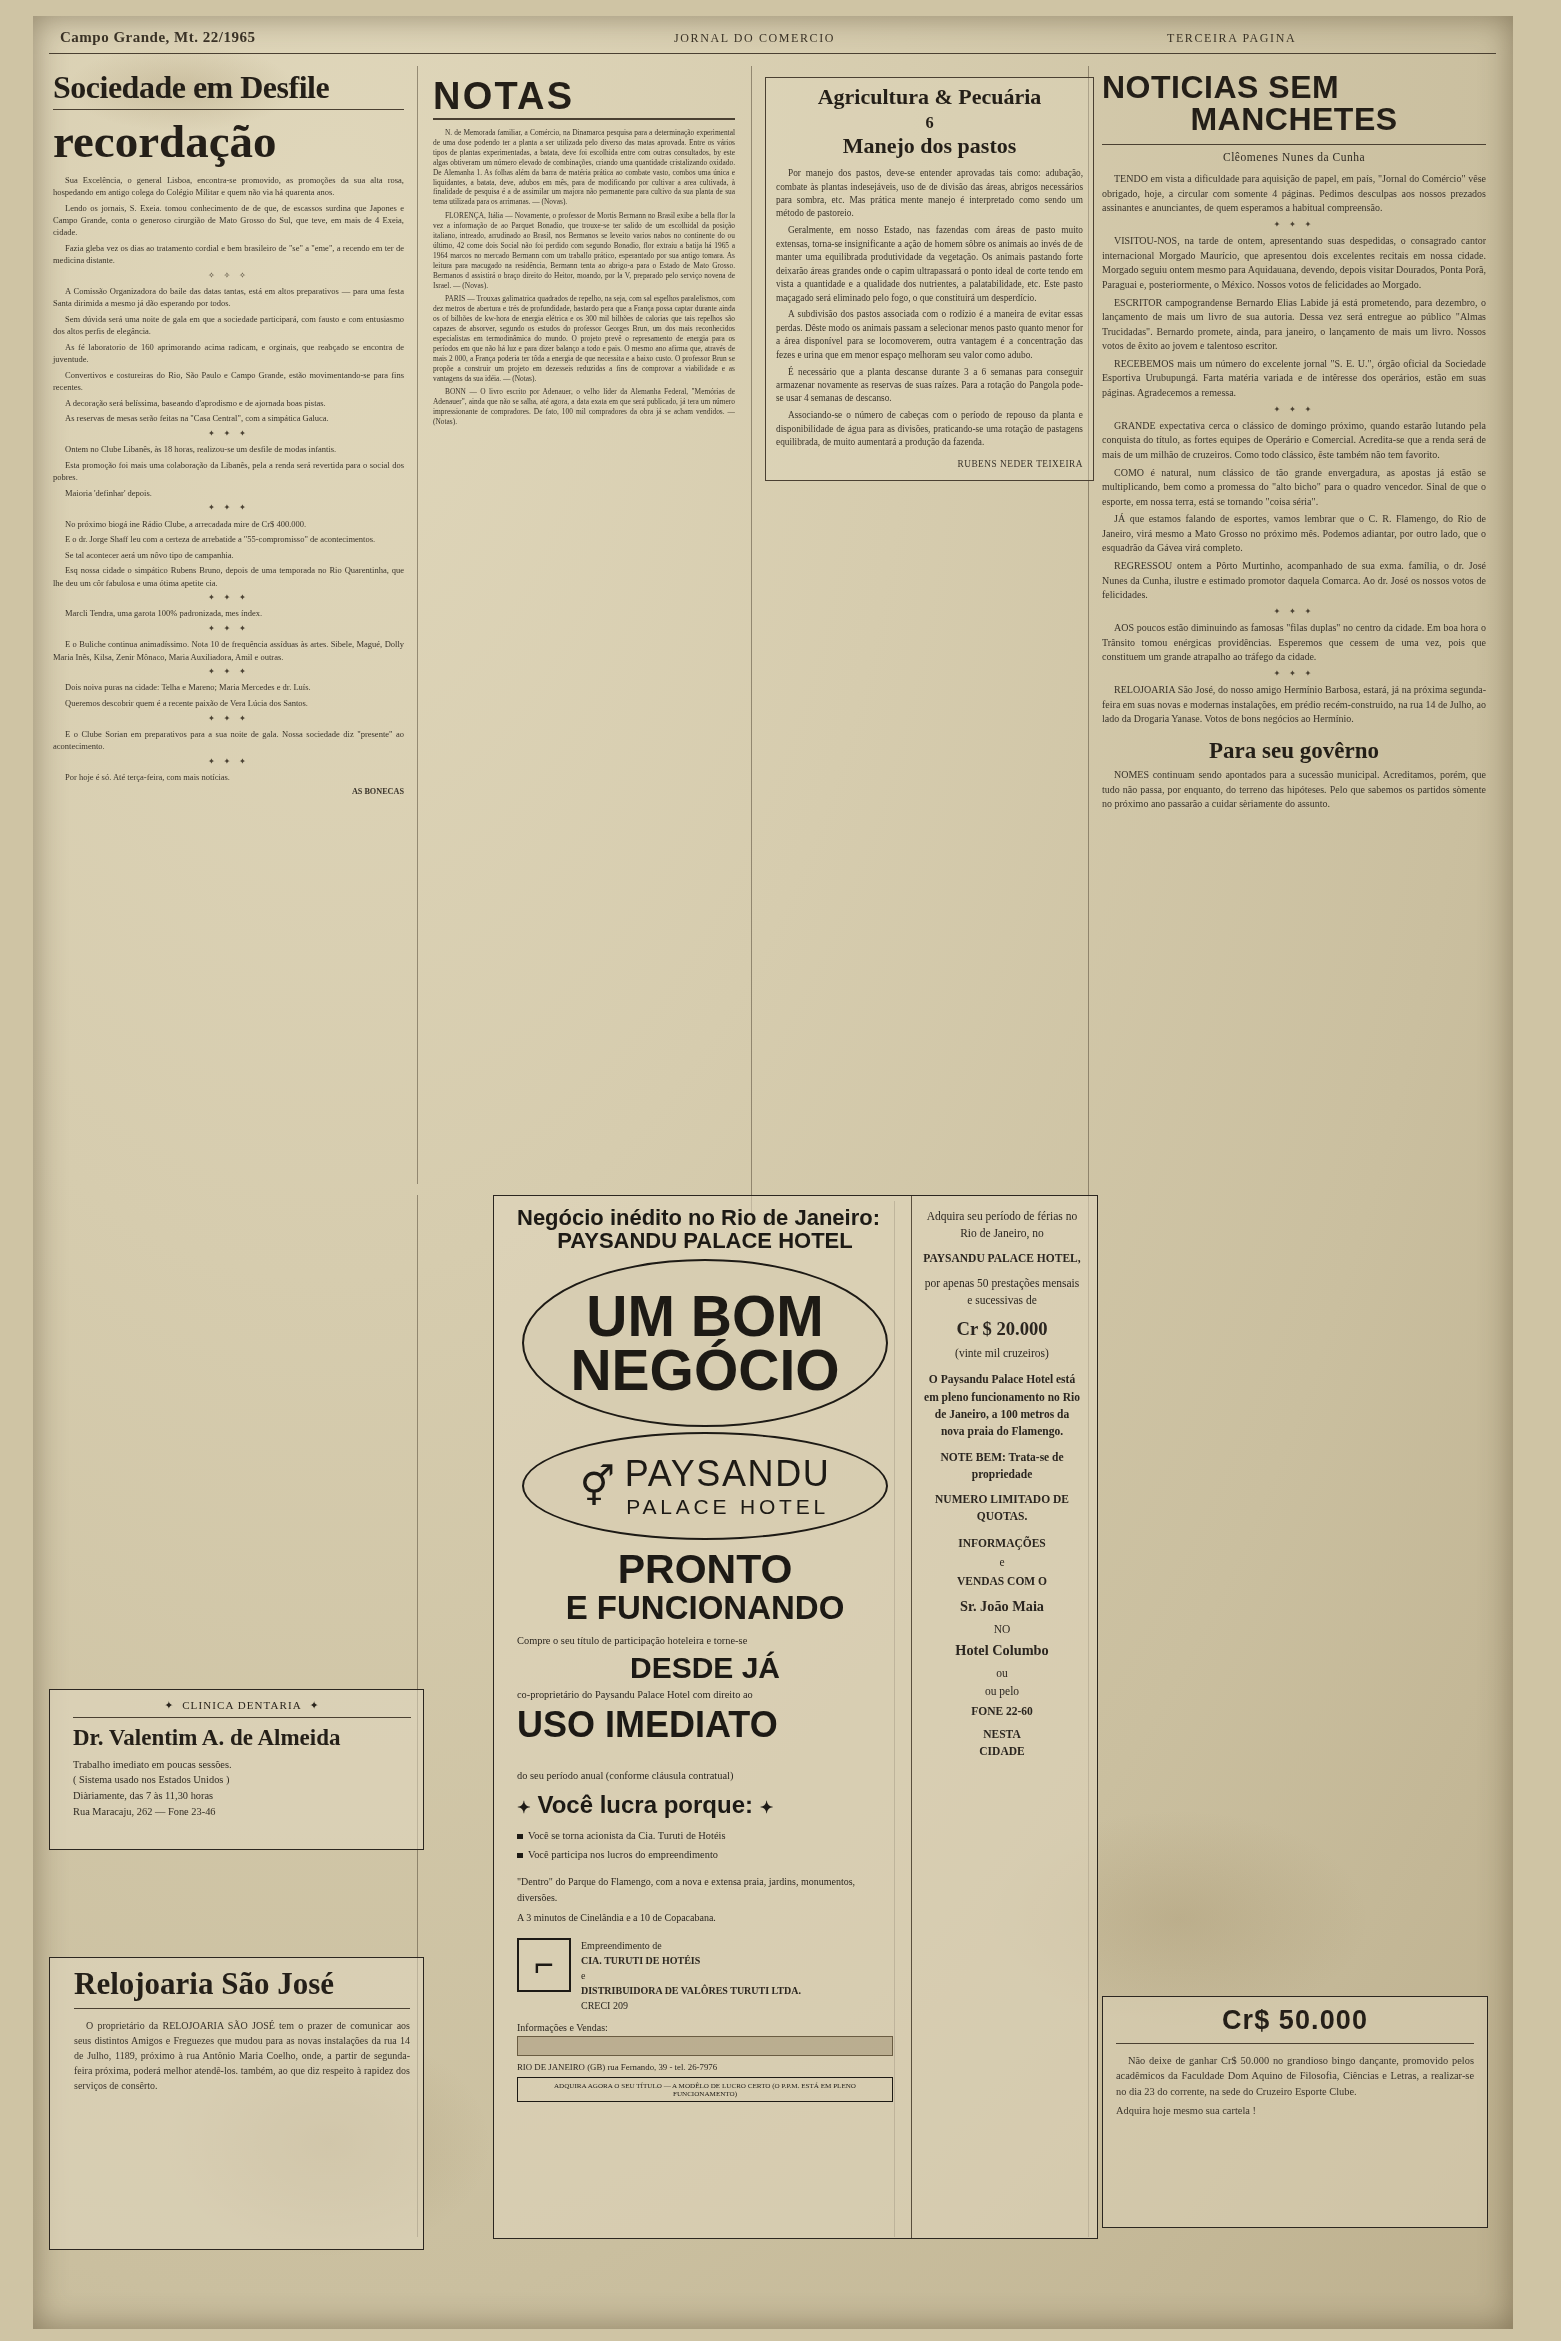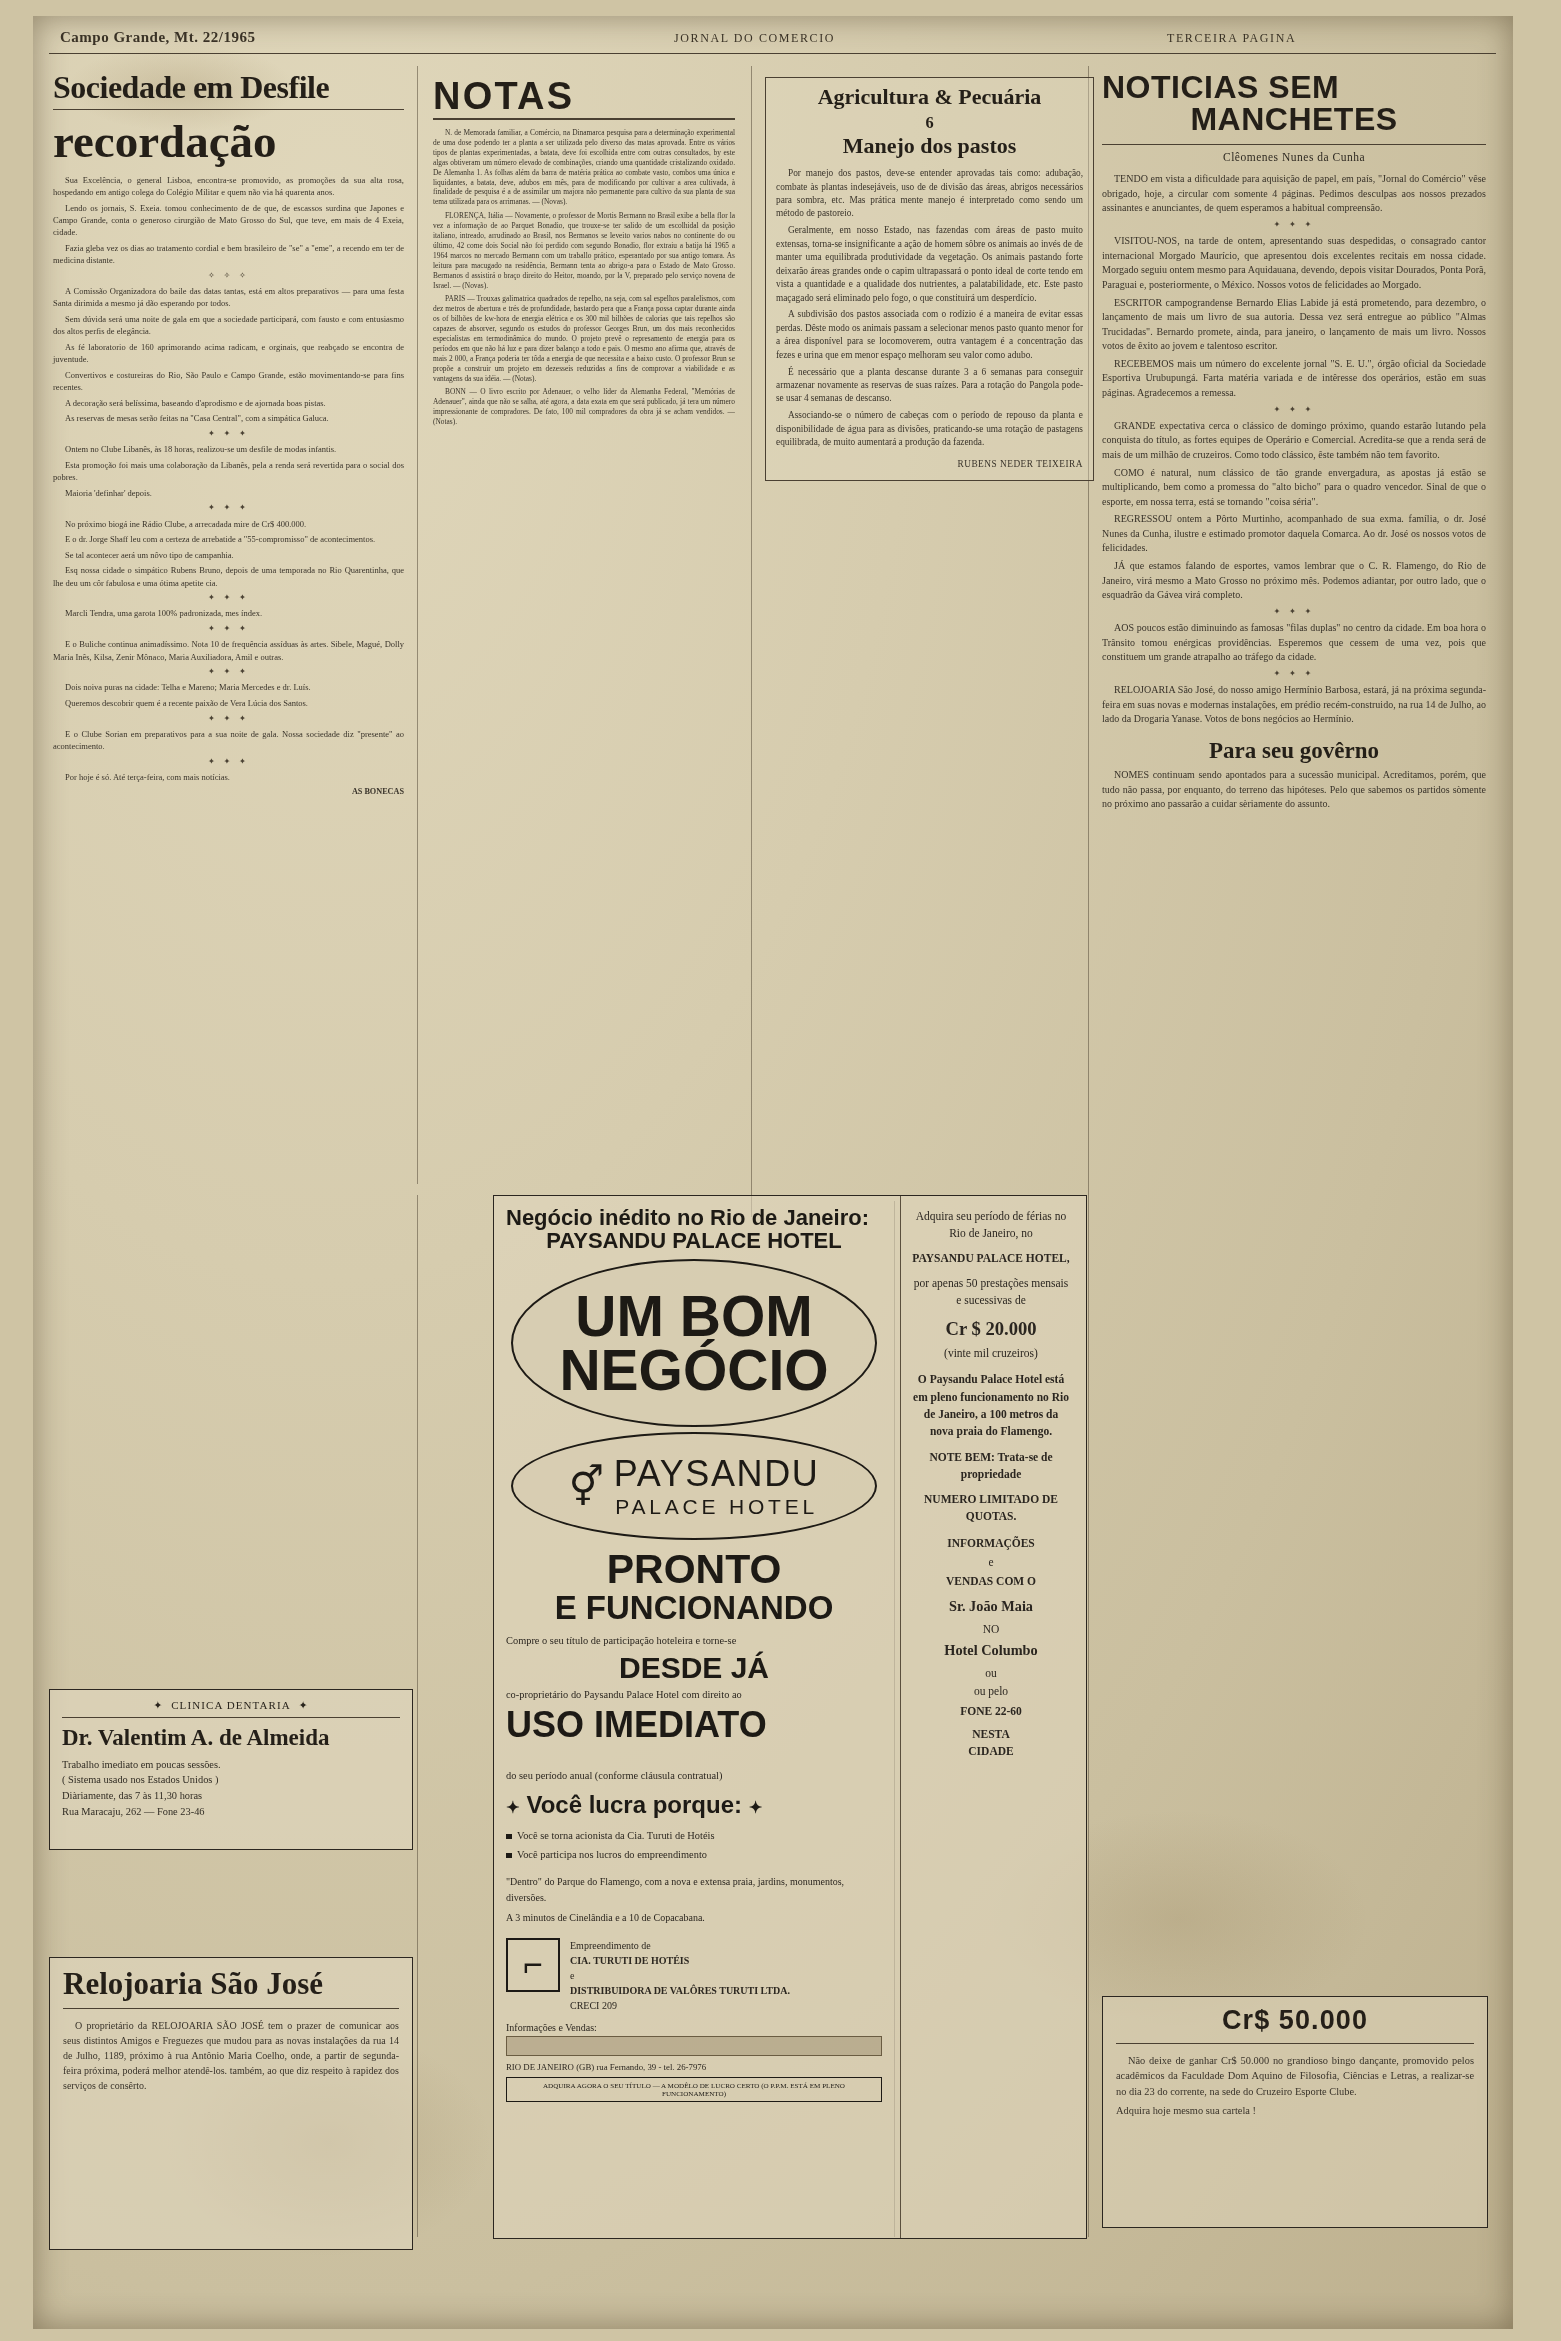--- a/index.html
+++ b/index.html
@@ -179,8 +179,8 @@
       <div class="dots">✦ ✦ ✦</div>
       <p>GRANDE expectativa  cerca o clássico de domingo próximo, quando estarão lutando pela conquista do título, as fortes equipes de Operário e Comercial. Acredita-se que a renda  será de mais de um milhão de cruzeiros. Como todo clássico, êste também não tem favorito.</p>
       <p>COMO é natural, num clássico  de tão grande envergadura, as apostas já estão se multiplicando, bem como a promessa do "alto bicho" para o quadro vencedor. Sinal de que o esporte, em nossa terra, está se tornando "coisa séria".</p>
+      <p>JÁ que estamos falando de esportes, vamos lembrar  que o C. R. Flamengo, do Rio de Janeiro, virá mesmo a Mato Grosso no próximo mês. Podemos adiantar, por outro lado, que o esquadrão da Gávea virá completo.</p>
       <p>REGRESSOU ontem a Pôrto Murtinho, acompanhado de sua exma. família, o dr. José Nunes da Cunha, ilustre e estimado promotor daquela Comarca. Ao dr. José os nossos votos de felicidades.</p>
-      <p>JÁ que estamos falando de esportes, vamos lembrar  que o C. R. Flamengo, do Rio de Janeiro, virá mesmo a Mato Grosso no próximo mês. Podemos adiantar, por outro lado, que o esquadrão da Gávea virá completo.</p>
       <div class="dots">✦ ✦ ✦</div>
       <p>AOS poucos estão diminuindo as famosas "filas duplas" no centro da cidade. Em boa hora o Trânsito tomou enérgicas providências. Esperemos que cessem de uma vez, pois que constituem um grande atrapalho ao tráfego da cidade.</p>
       <div class="dots">✦ ✦ ✦</div>

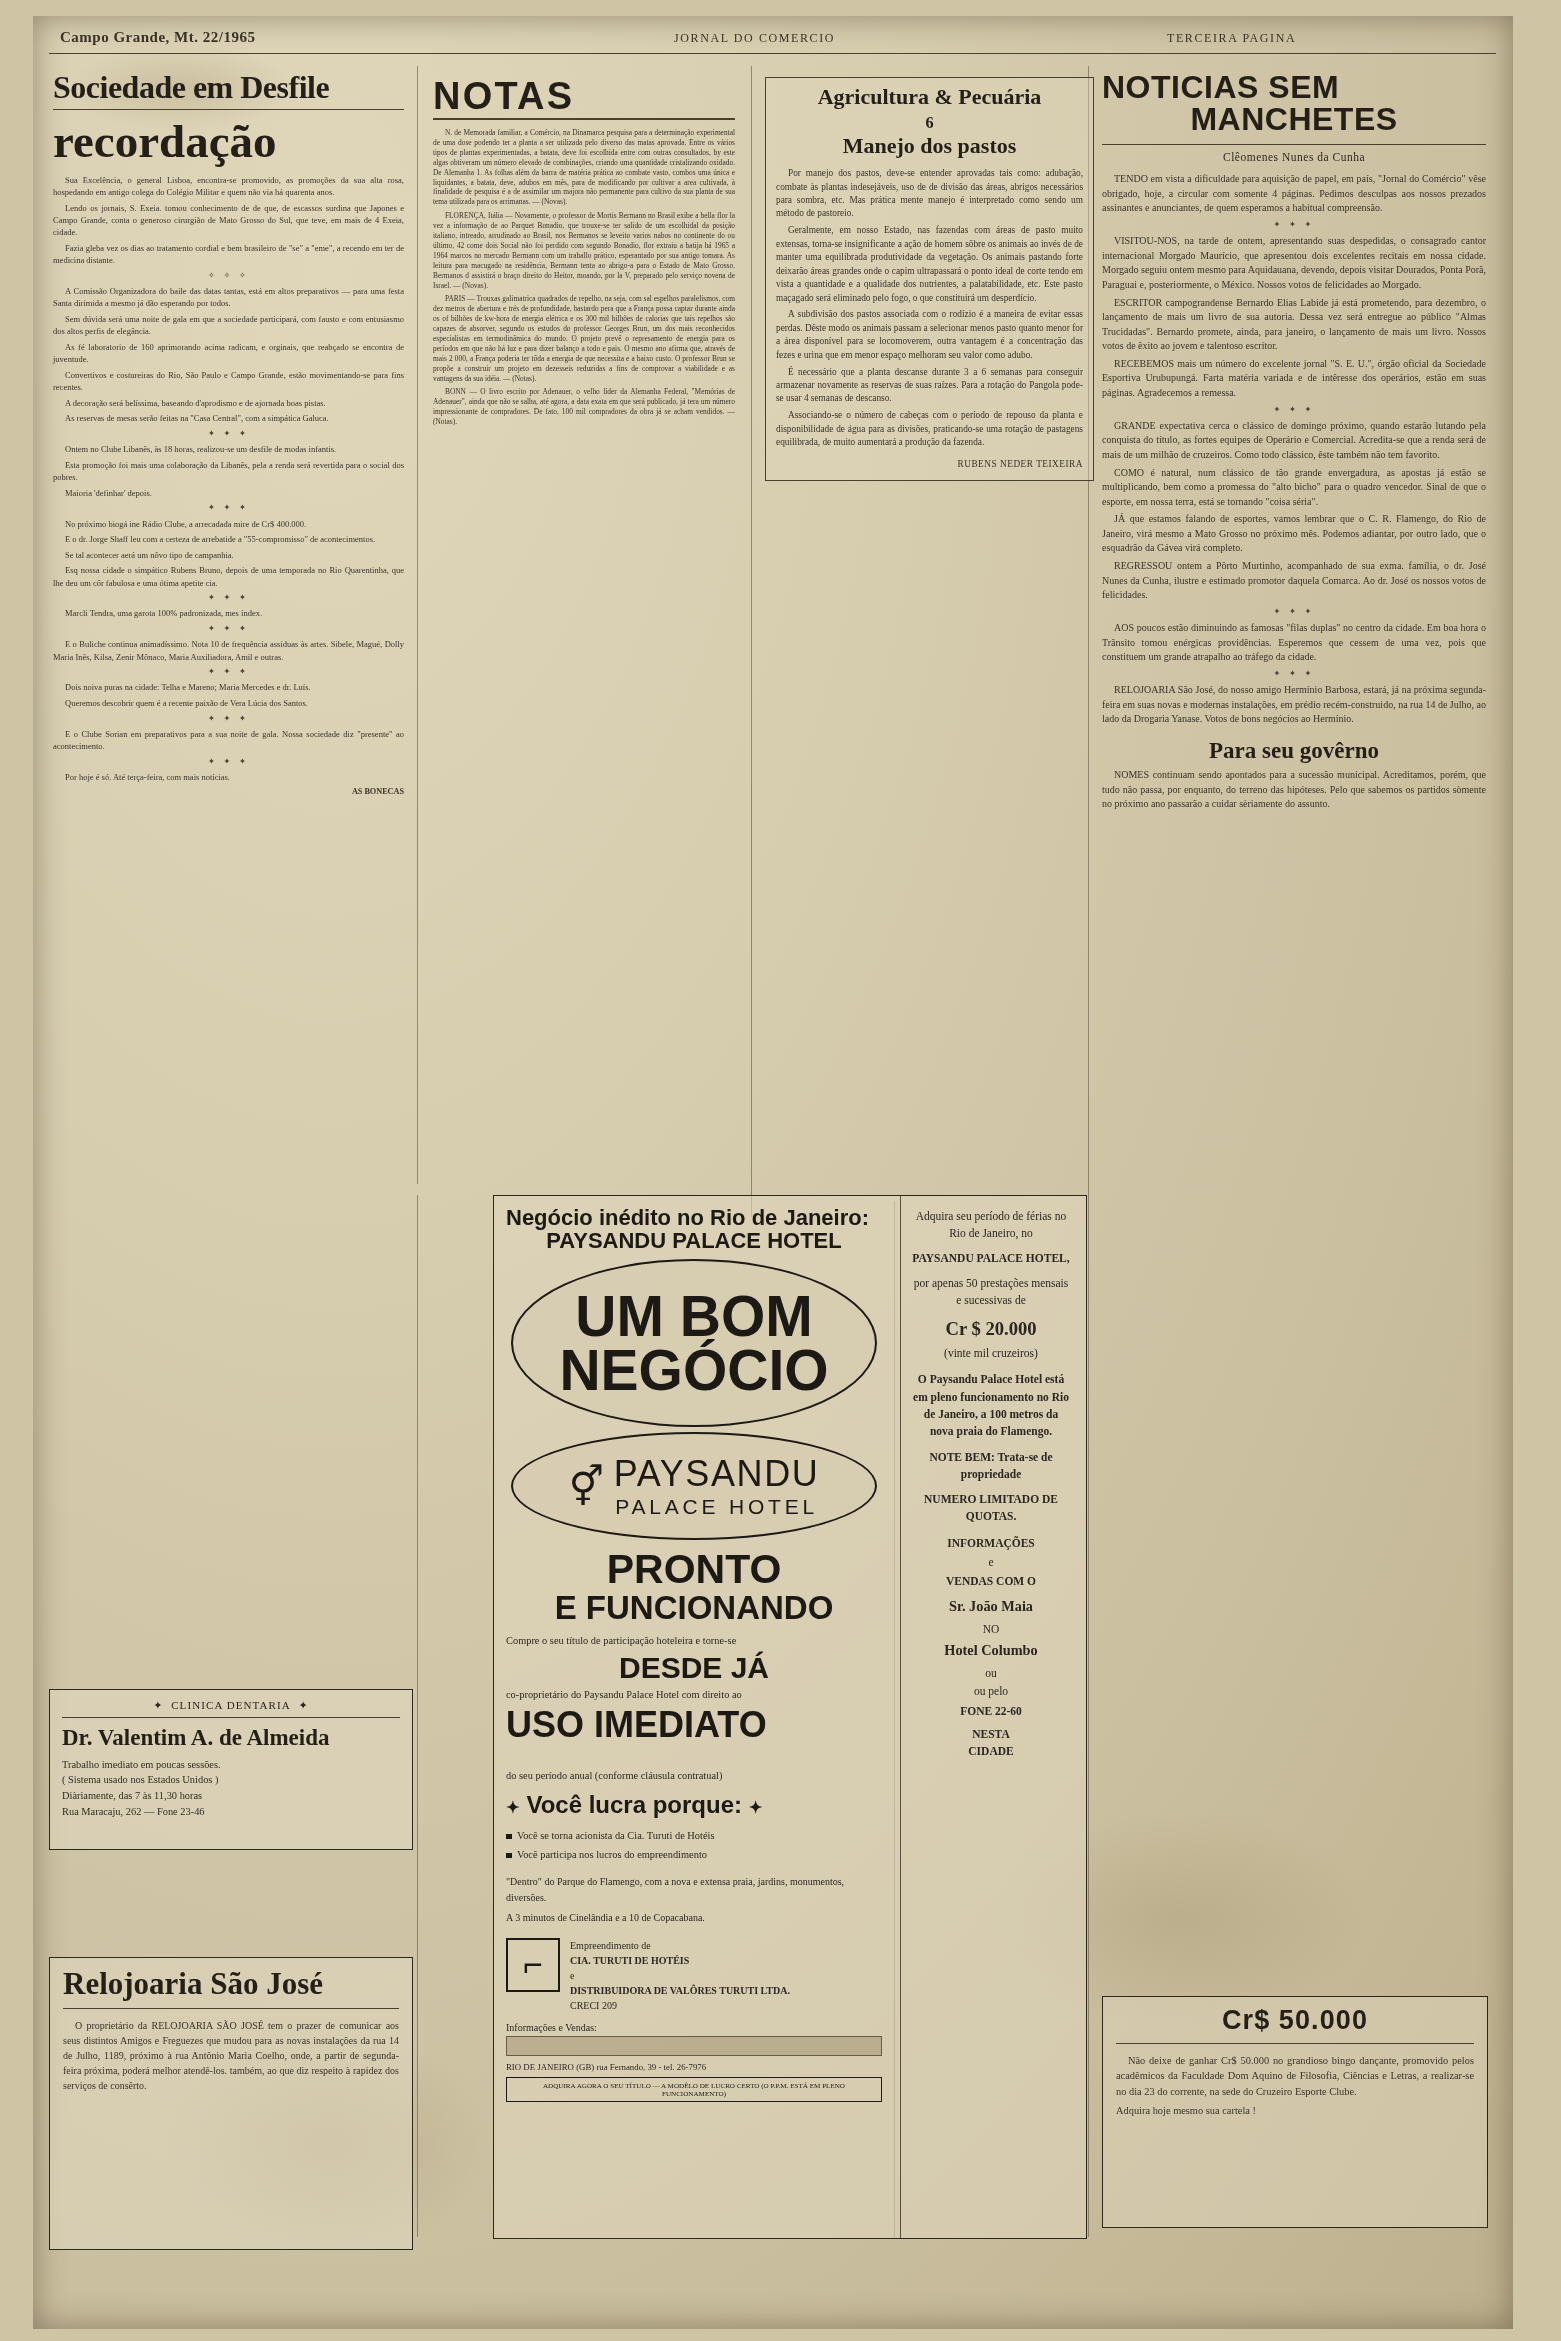--- a/index.html
+++ b/index.html
@@ -39,7 +39,7 @@
   .center{text-align:center;}
   .dots{text-align:center;letter-spacing:3.3px;color:#4a4133;font-size:8.2px;margin:3.3px 0;}
   .framebox{border:1.1px solid #4a4032;}
-  .adbox{position:absolute;border:1.6px solid #2b2620;background:rgba(226,217,193,.55);}
+  .adbox{position:absolute;border:1.6px solid #2b2620;background:rgba(226,217,193,.55);padding-left:11px;}
   .big-ad-title{font-family:"Liberation Sans", sans-serif;font-weight:bold;color:#1d1a15;}
   .sans{font-family:"Liberation Sans", sans-serif;}
   .bullet{display:inline-block;width:5.5px;height:5.5px;background:#1d1a15;margin-right:5.5px;vertical-align:middle;}

